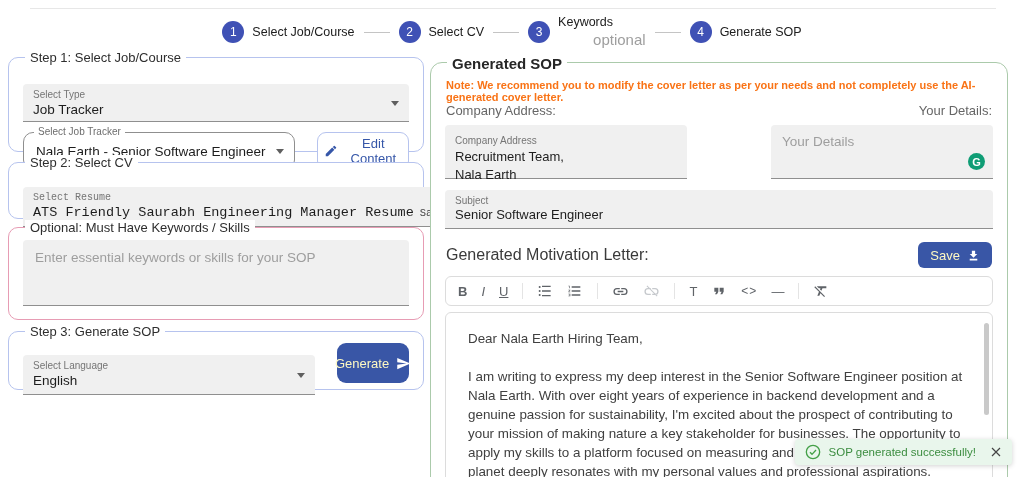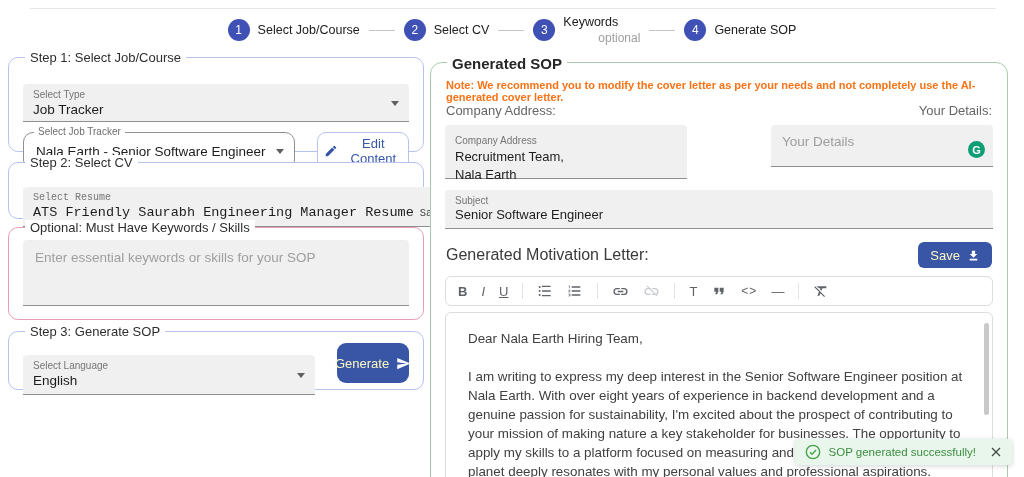--- a/index.html
+++ b/index.html
@@ -14,7 +14,7 @@
           display:flex;align-items:center;justify-content:center;flex:0 0 22px;}
   .slabel{font-size:12.5px;color:#202020;white-space:nowrap;}
   .lblcol{display:flex;flex-direction:column;line-height:1.25;}
-  .sub{font-size:12px;color:#9e9e9e;margin-left:35px;}
+  .sub{font-size:15px;color:#9e9e9e;margin-left:35px;}
   .conn{width:26px;height:1px;background:#c4c4c4;}
 
   

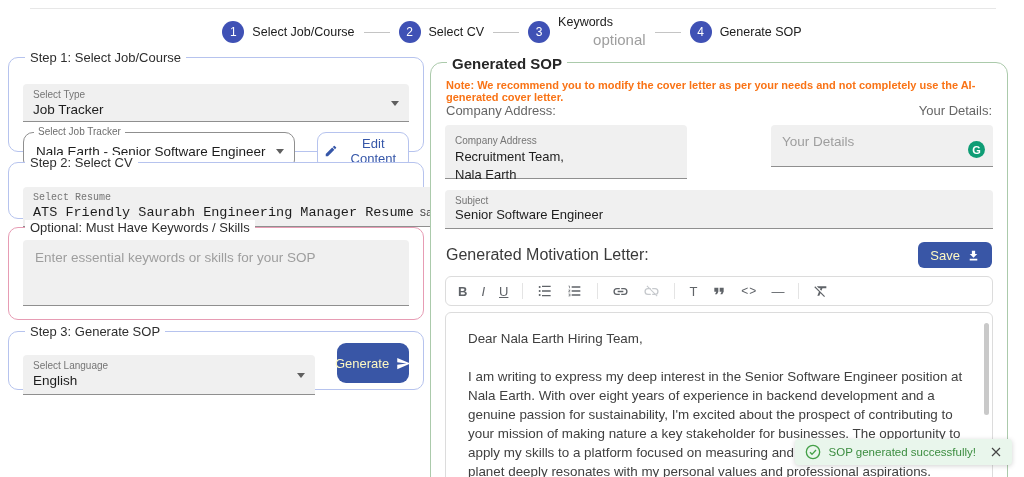--- a/index.html
+++ b/index.html
@@ -67,7 +67,7 @@
   .fillbox{position:relative;background:#f0f0f0;border-bottom:1px solid #8f8f8f;border-radius:4px 4px 0 0;box-sizing:border-box;}
   .addr-box{flex:1;height:54px;padding:5px 10px;}
   .addr-val{font-size:13px;color:#1d1d1d;white-space:pre-line;line-height:1.35;}
-  .details-box{flex:1;height:42px;margin-left:48px;}
+  .details-box{flex:1;height:54px;margin-left:48px;}
   .details-ta{position:absolute;inset:0;background:transparent;border:none;outline:none;resize:none;
               padding:9px 26px 9px 11px;font-size:13.5px;color:#1d1d1d;}
   .gicon{position:absolute;right:8px;bottom:8px;width:17px;height:17px;border-radius:50%;background:#0f9d75;

